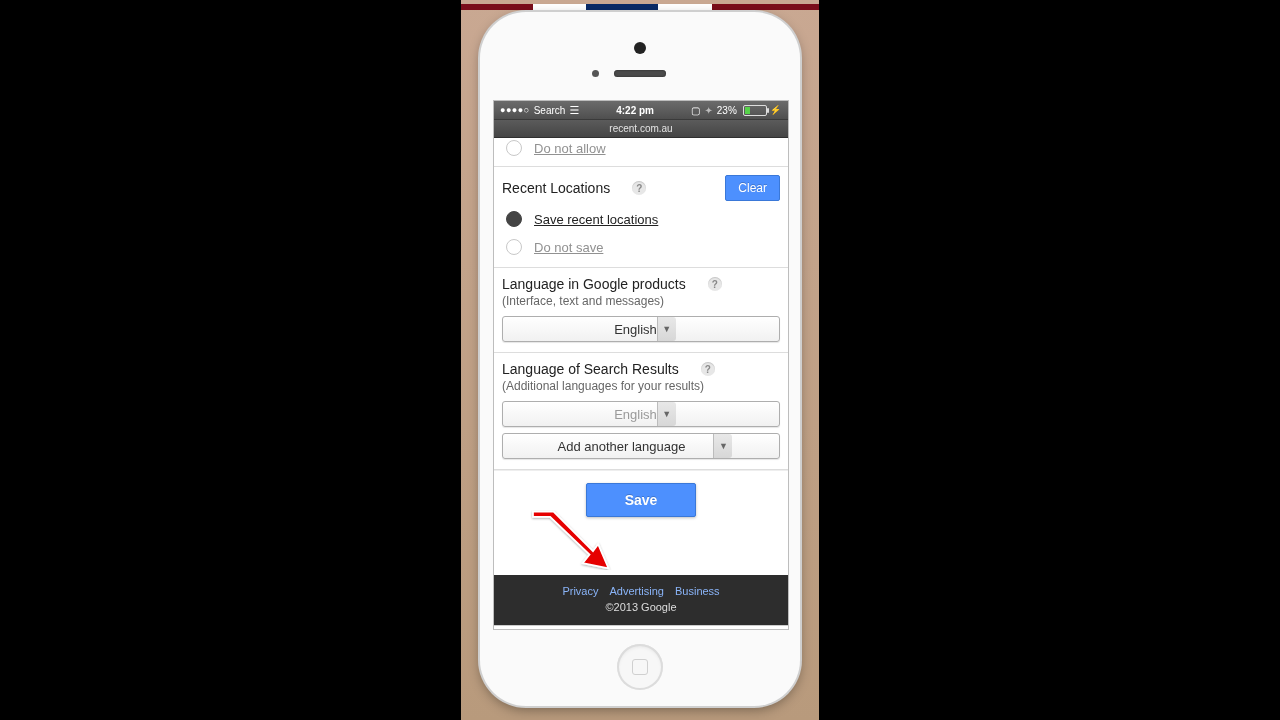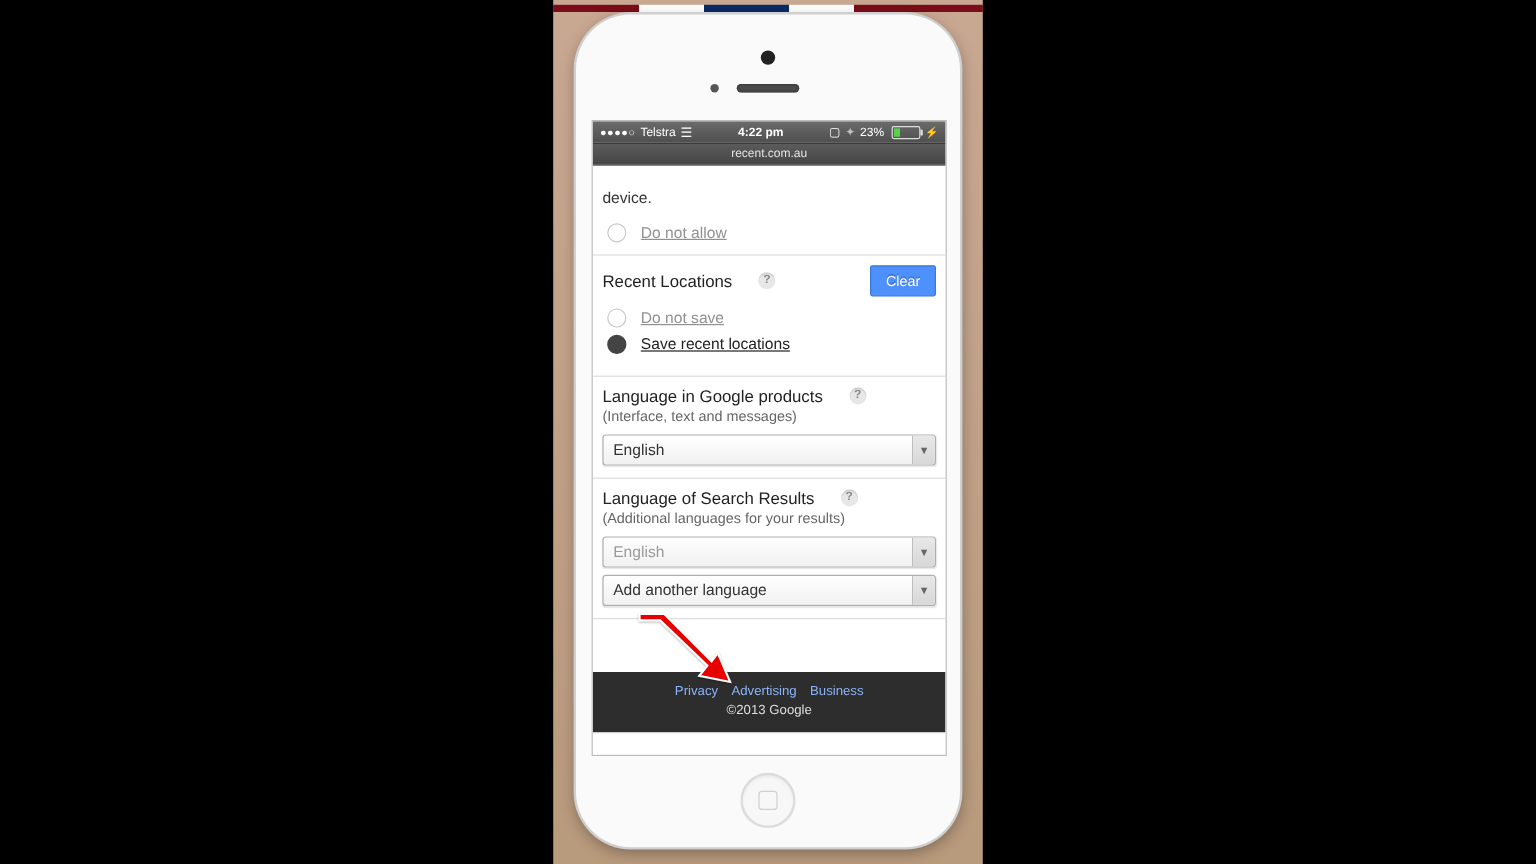--- a/index.html
+++ b/index.html
@@ -327,7 +327,7 @@
     <div class="statusbar">
       <div class="sb-left">
         <span class="dots">●●●●○</span>
-        <span>Telstra</span>
+        <span>Search</span>
         <span style="font-size:11px;">☰</span>
       </div>
       <div style="font-weight:bold;">4:22 pm</div>

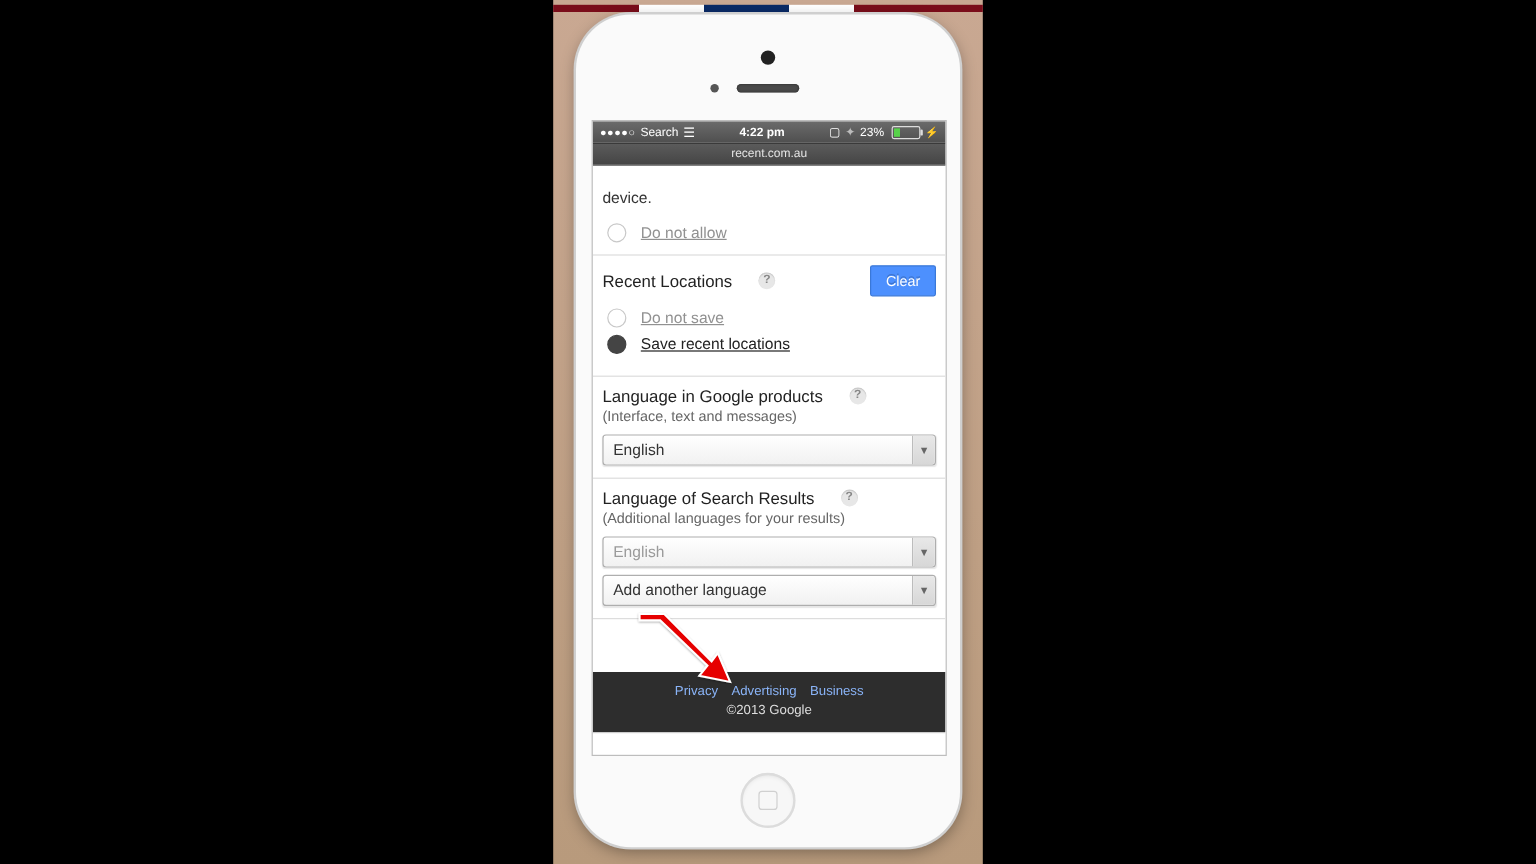--- a/index.html
+++ b/index.html
@@ -348,10 +348,6 @@
 
     <div class="content">
 
-      <div class="truncated-row">
-        <span style="visibility:hidden;">xxx xxxx xxxxxx xxxxxxx xxxx xx</span><br>
-        <span>device.</span>
-      </div>
       <div class="radio-row">
         <span class="radio"></span>
         <span>Do not allow</span>

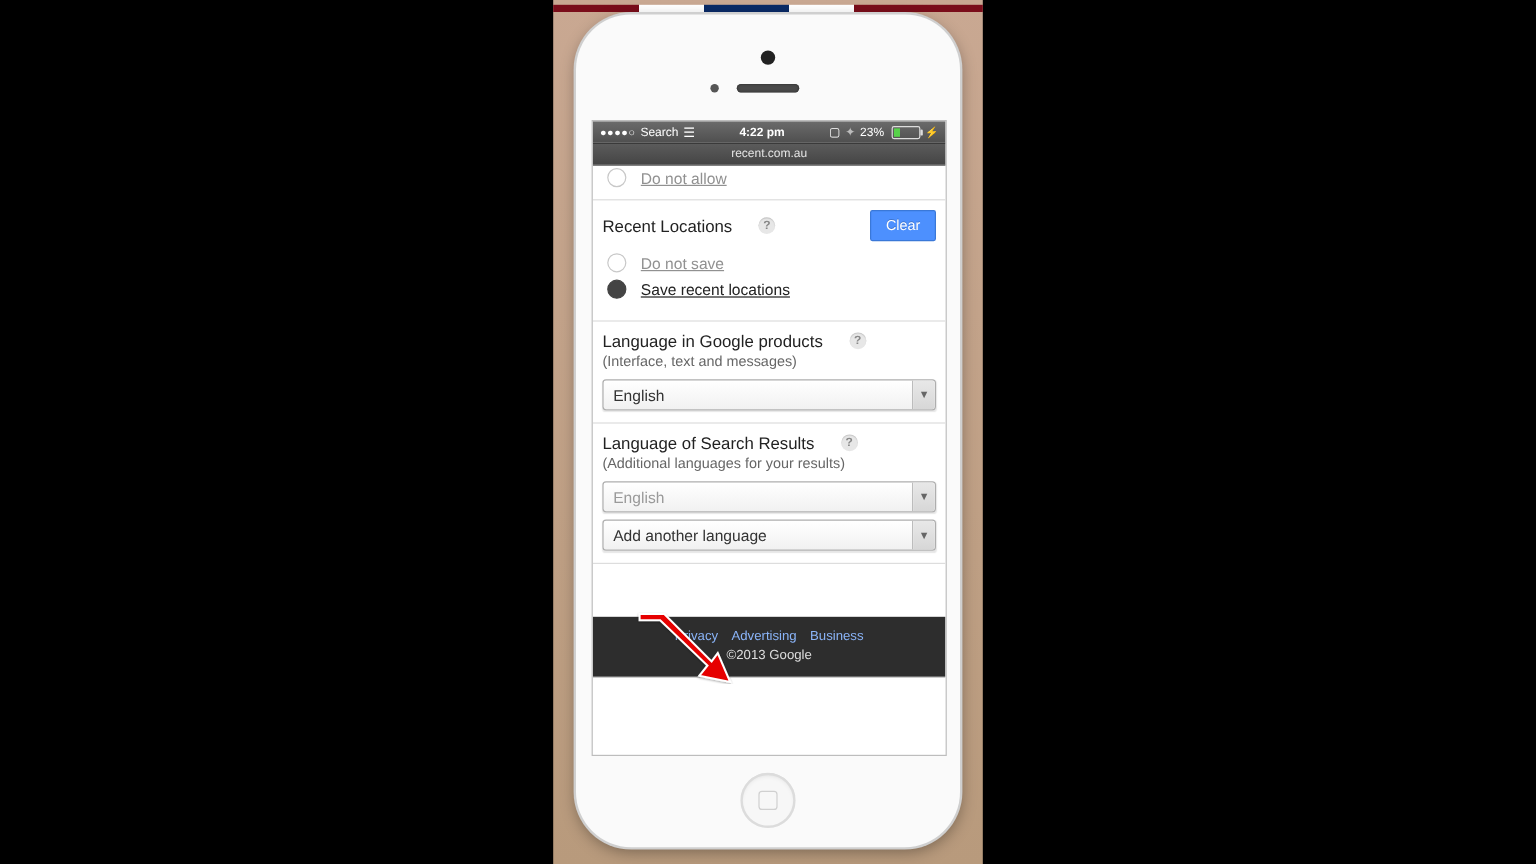--- a/index.html
+++ b/index.html
@@ -361,13 +361,13 @@
           <span class="clear-btn">Clear</span>
         </div>
         <div class="radio-stack">
+          <div class="radio-row active">
+            <span class="radio checked"></span>
+            <span>Save recent locations</span>
+          </div>
           <div class="radio-row" style="padding-bottom:2px;">
             <span class="radio"></span>
             <span>Do not save</span>
-          </div>
-          <div class="radio-row active">
-            <span class="radio checked"></span>
-            <span>Save recent locations</span>
           </div>
         </div>
       </div>

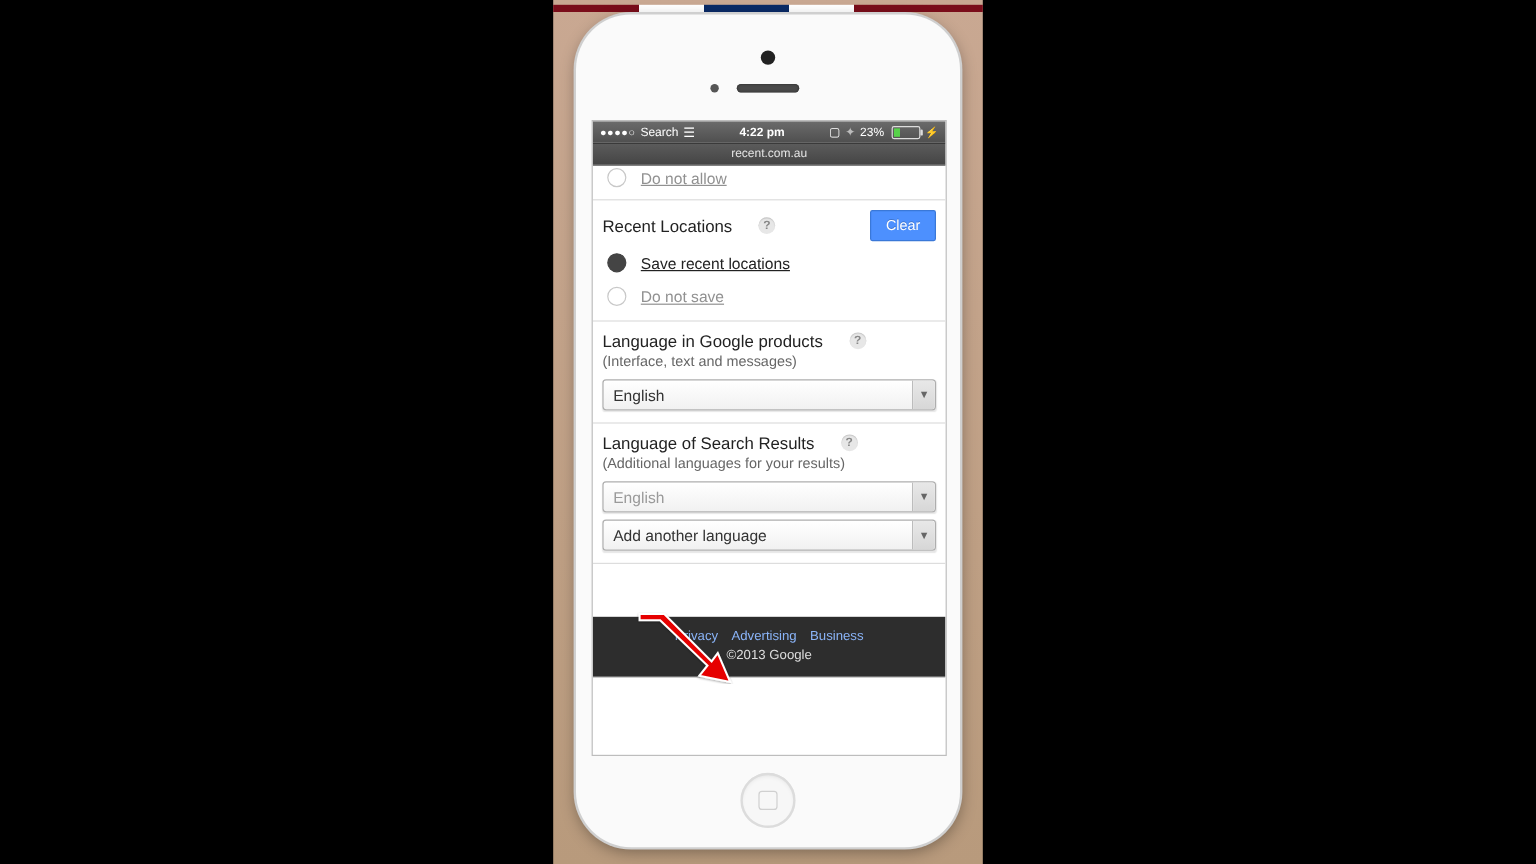--- a/index.html
+++ b/index.html
@@ -236,7 +236,7 @@
   .select {
     display: flex;
     align-items: center;
-    justify-content: space-between;
+    justify-content: center;
     height: 24px;
     border: 1px solid #aeaeae;
     border-radius: 3px;

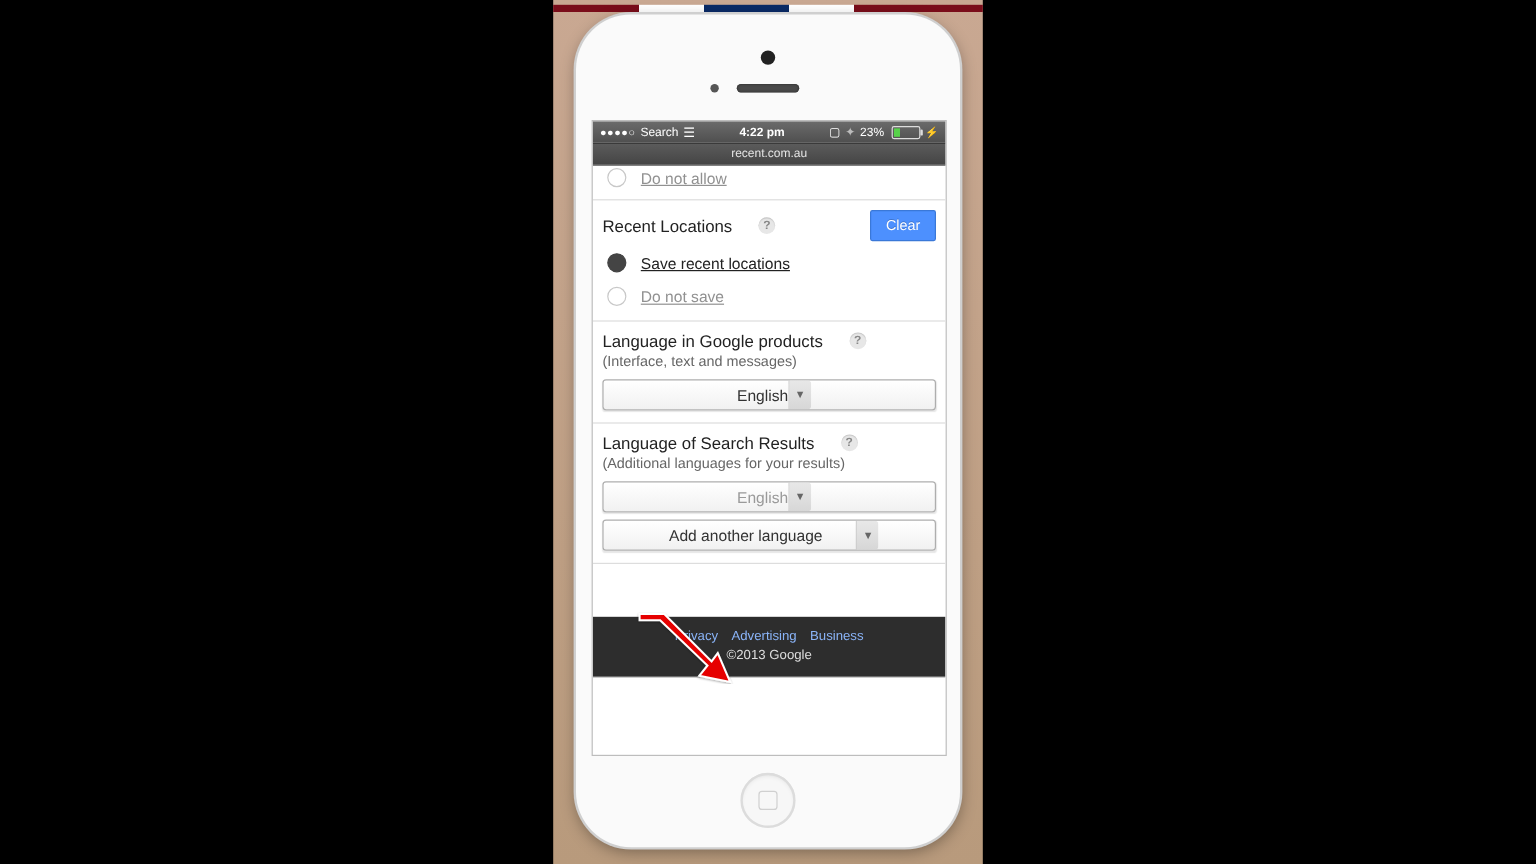--- a/index.html
+++ b/index.html
@@ -403,6 +403,9 @@
       </div>
       <div class="hr"></div>
 
+      <div class="save-row">
+        <span class="save-btn">Save</span>
+      </div>
 
       <div class="footer">
         <div>

